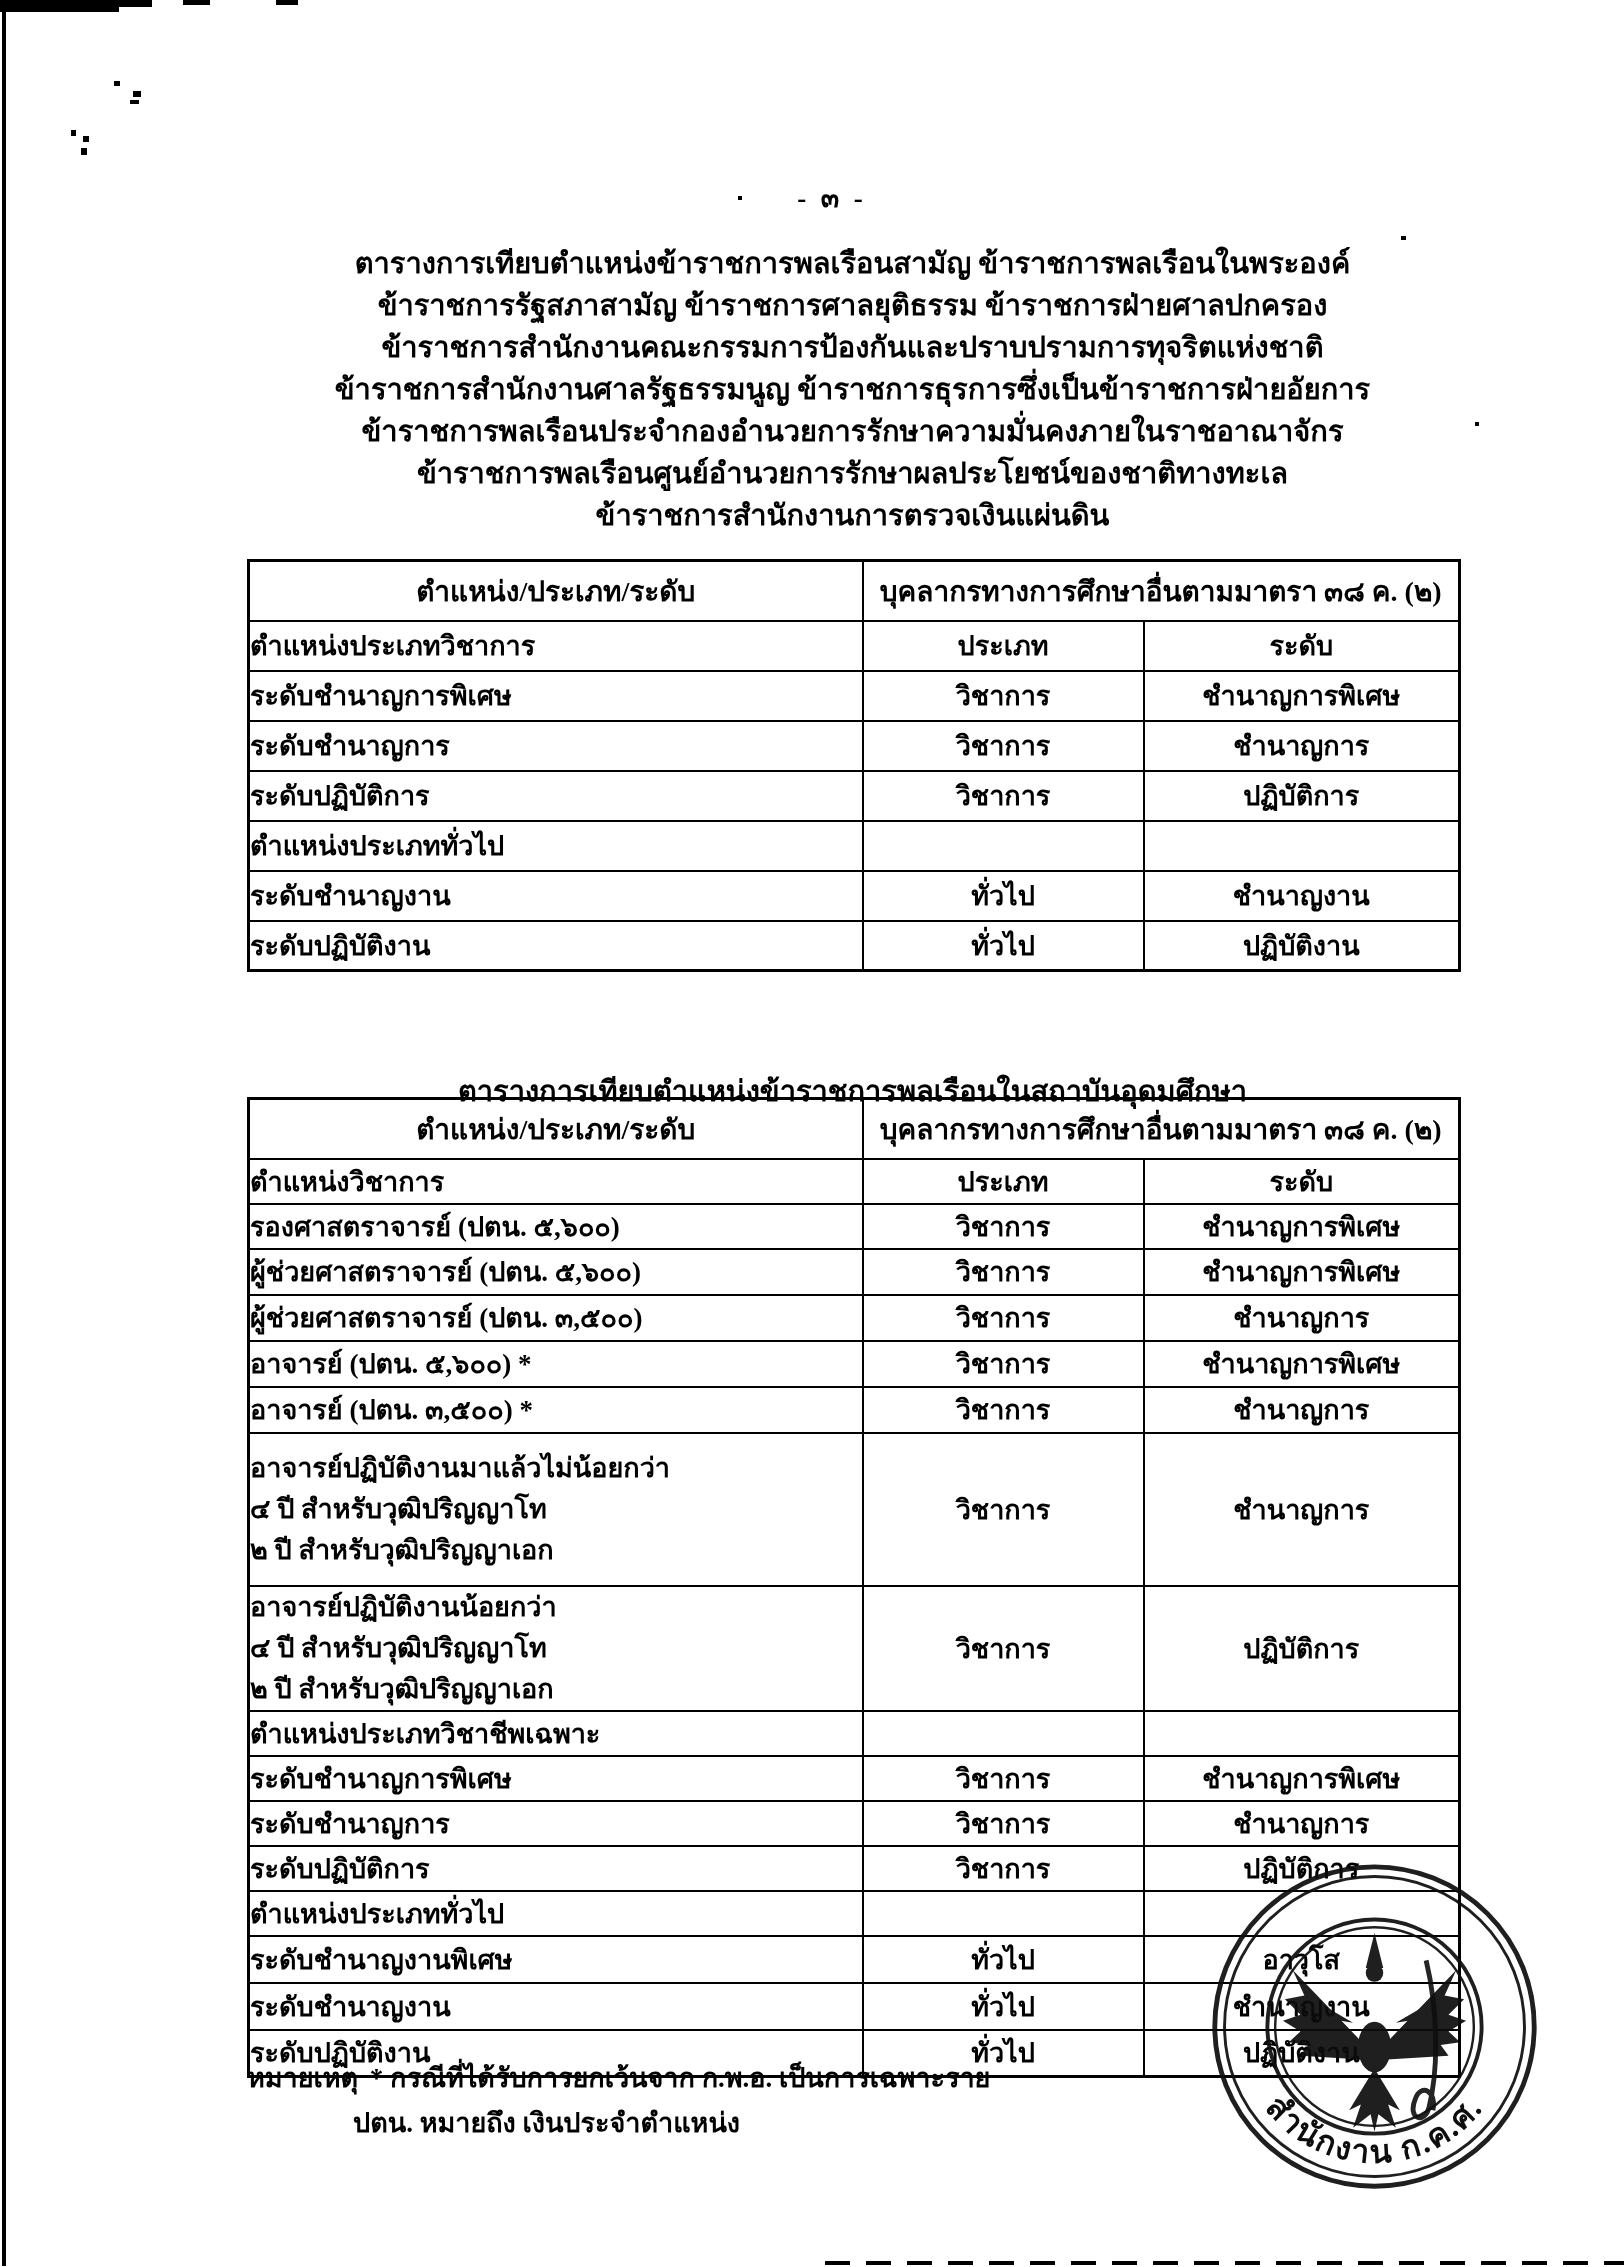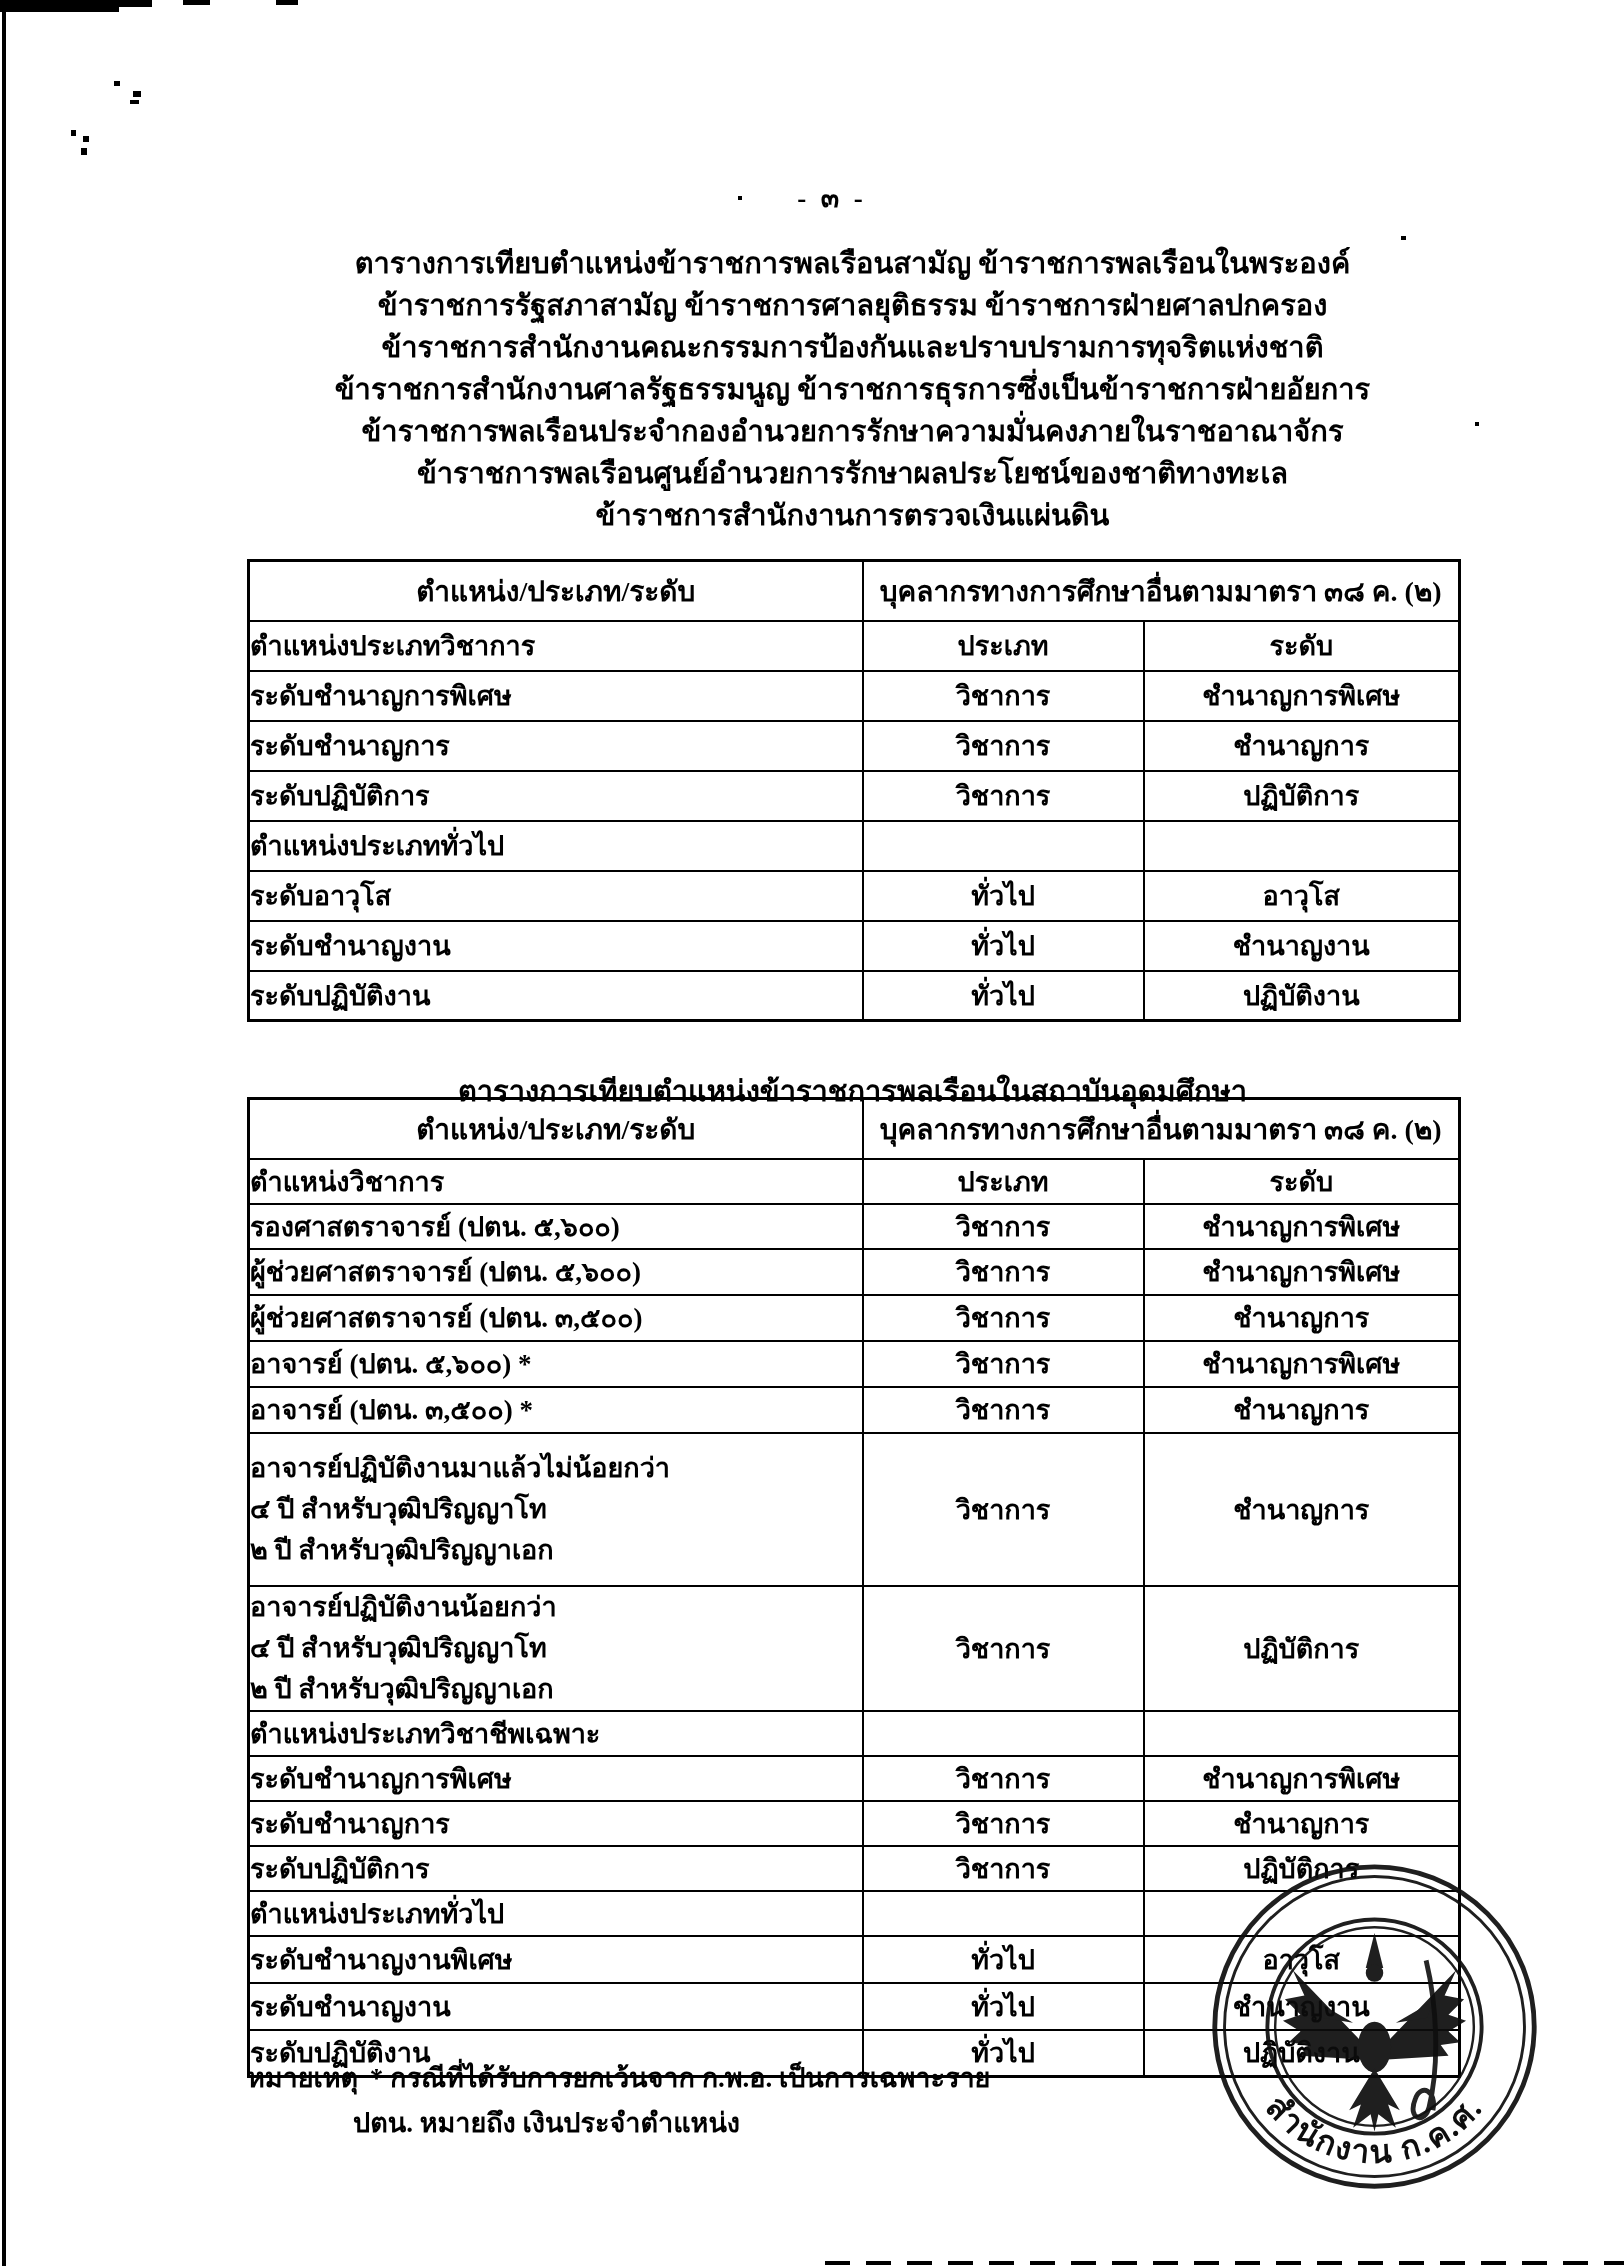--- a/index.html
+++ b/index.html
@@ -124,11 +124,6 @@
     <td class="cname">ตำแหน่งประเภททั่วไป</td>
     <td class="cmid"></td>
     <td class="clvl"></td>
-  </tr>
-  <tr class="rh51">
-    <td class="cname ind">ระดับอาวุโส</td>
-    <td class="cmid">ทั่วไป</td>
-    <td class="clvl">อาวุโส</td>
   </tr>
   <tr class="rh51">
     <td class="cname ind">ระดับชำนาญงาน</td>

